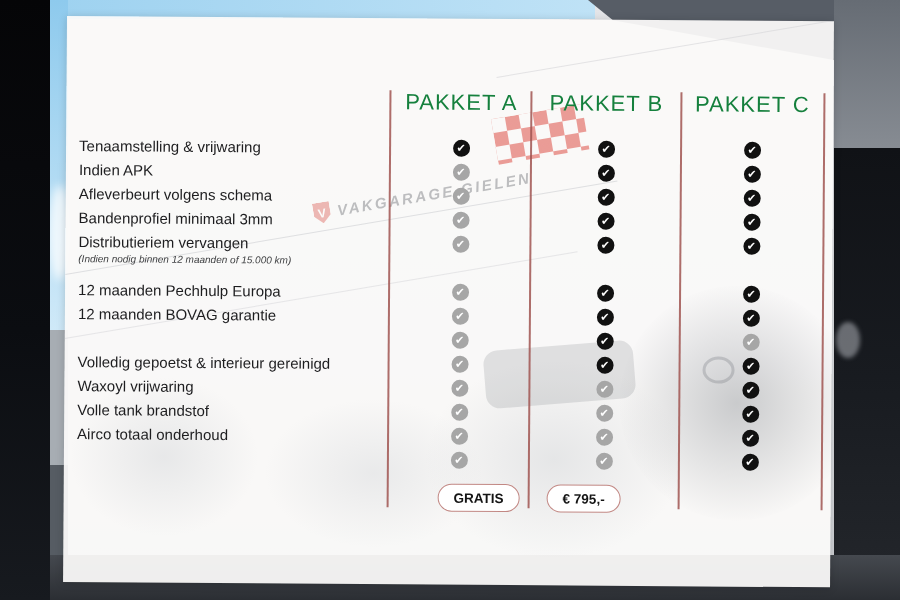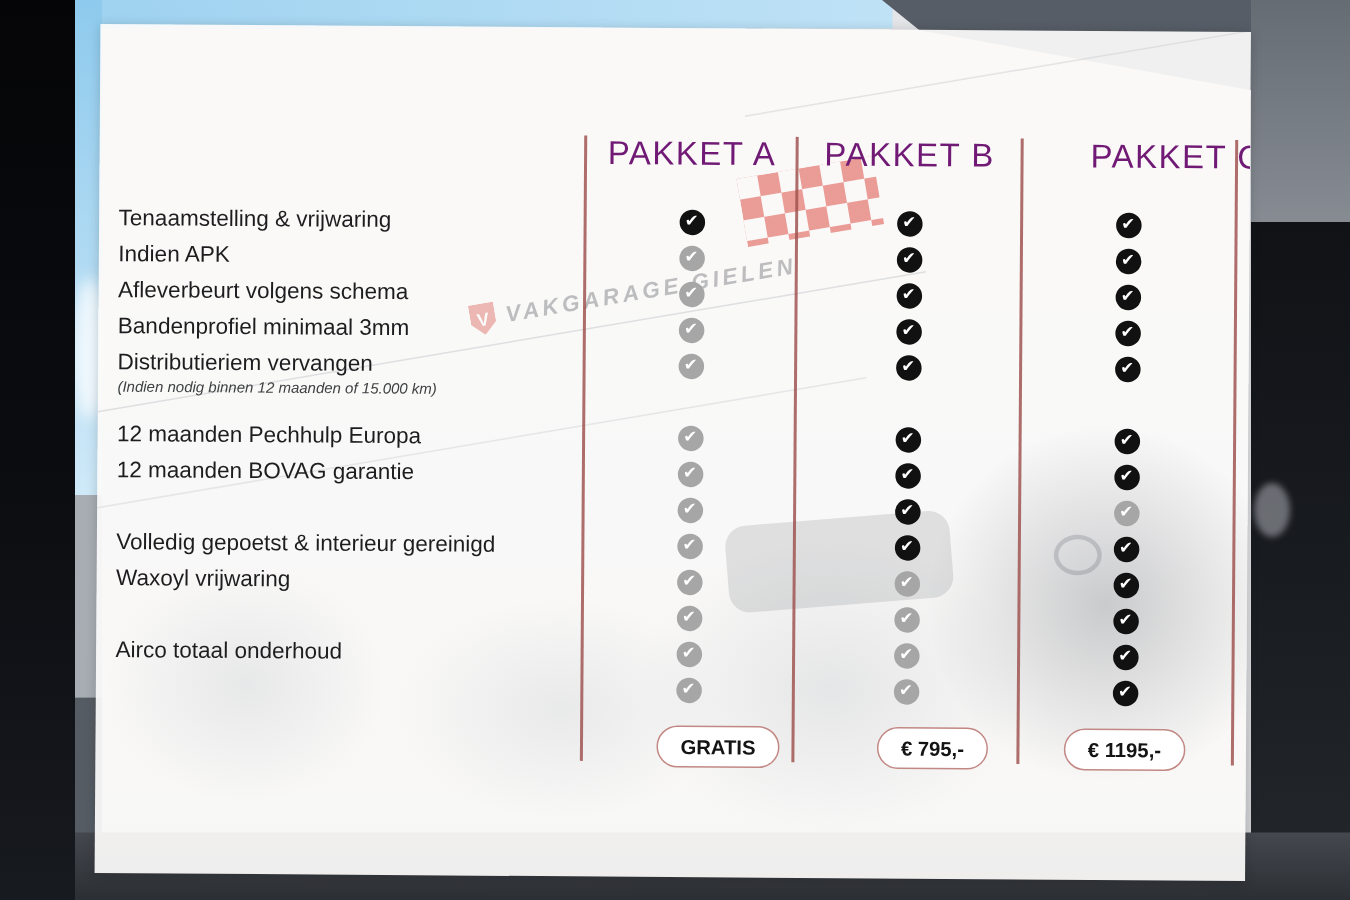--- a/index.html
+++ b/index.html
@@ -46,7 +46,7 @@
   
   .pkg-header{
     top:72px;transform:translateX(-50%);
-    font-size:22px;letter-spacing:1px;color:#701a75;line-height:24px;white-space:nowrap;
+    font-size:22px;letter-spacing:1px;color:#15803d;line-height:24px;white-space:nowrap;
   }
   .divider{top:72px;width:1.5px;height:417px;background:var(--divider,#a05551);opacity:.85;}
   .frow{left:0;width:767px;height:24px;}

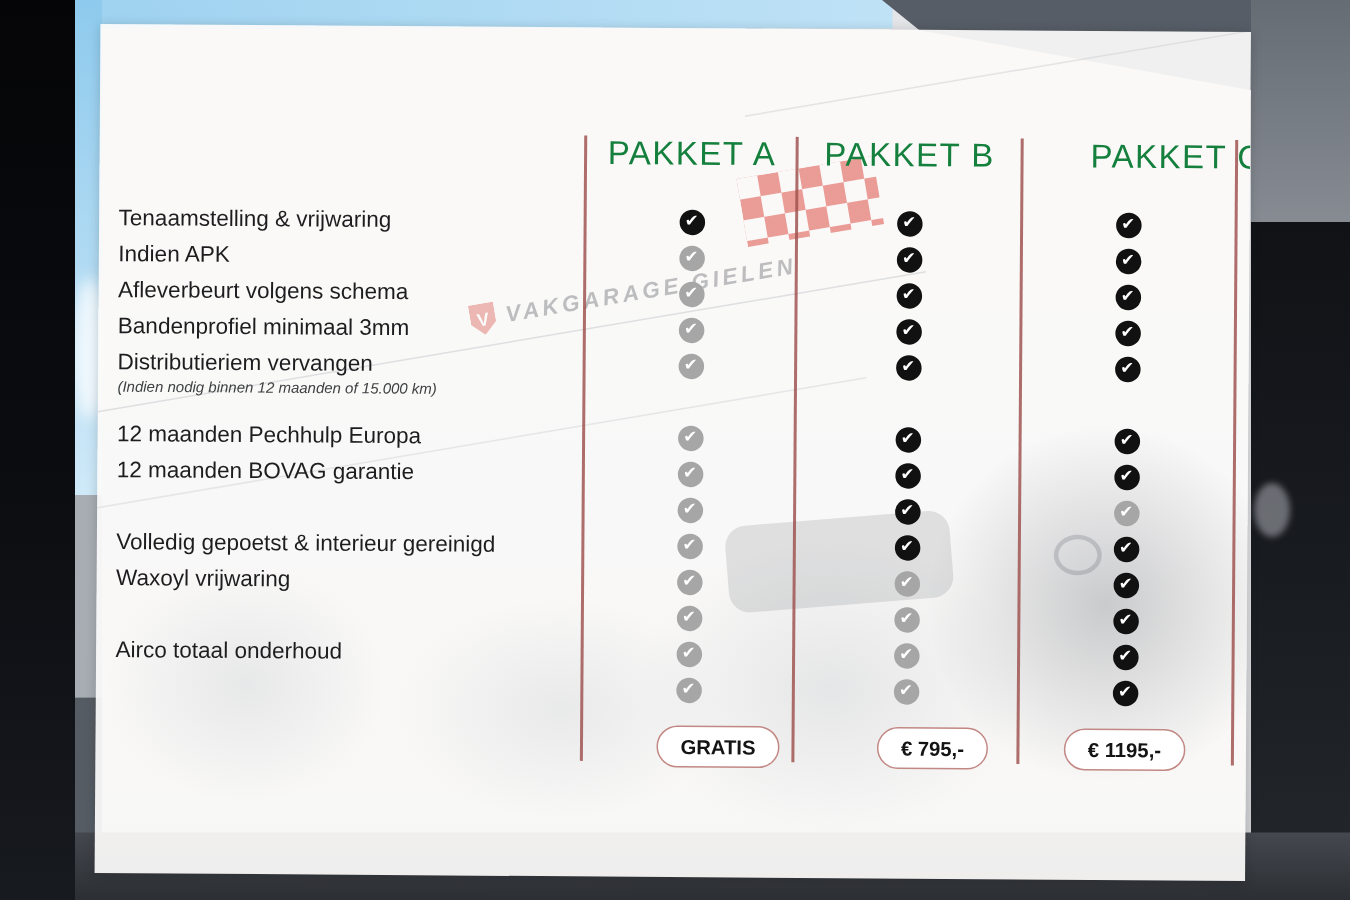--- a/index.html
+++ b/index.html
@@ -102,7 +102,7 @@
   <div class="abs" style="left:0;top:0;width:767px;height:566px;" id="layer">
       <div class="abs pkg-header" style="left: 395px;">PAKKET A</div>
       <div class="abs pkg-header" style="left: 540px;">PAKKET B</div>
-      <div class="abs pkg-header" style="left: 718px; text-align: right;">PAKKET C</div>
+      <div class="abs pkg-header" style="left: 686px; text-align: right;">PAKKET C</div>
       <div class="abs divider" style="left: 323px;"></div>
       <div class="abs divider" style="left: 464px;"></div>
       <div class="abs divider" style="left: 614px;"></div>

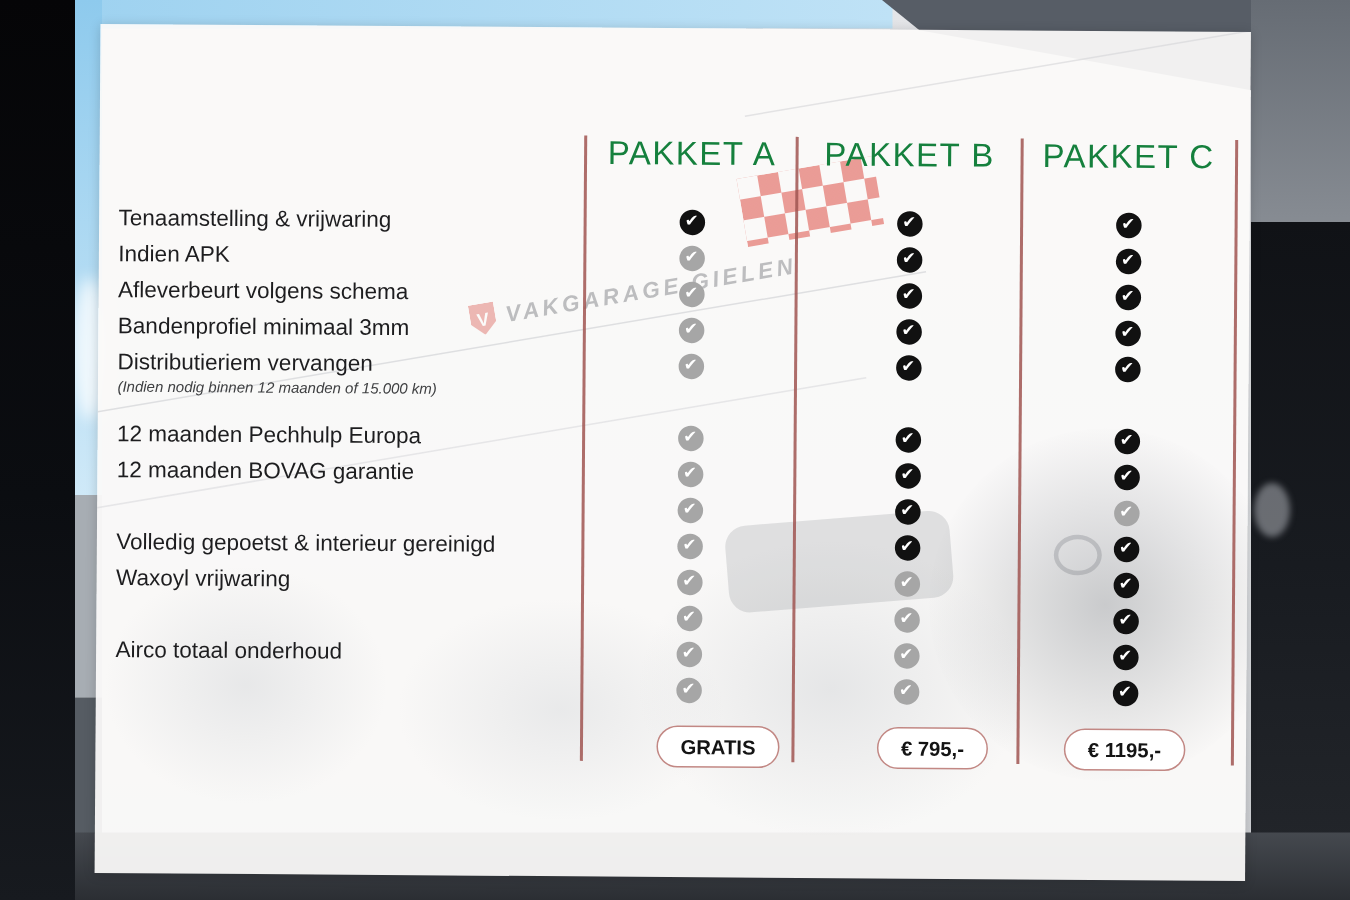--- a/index.html
+++ b/index.html
@@ -168,6 +168,7 @@
         <span class="check on" style="left: 677.5px;">✔</span>
       </div>
       <div class="abs frow" style="top: 382px;">
+        <span class="flabel">Volle tank brandstof</span>
         <span class="check off" style="left: 386.5px;">✔</span>
         <span class="check off" style="left: 531.5px;">✔</span>
         <span class="check on" style="left: 677.5px;">✔</span>

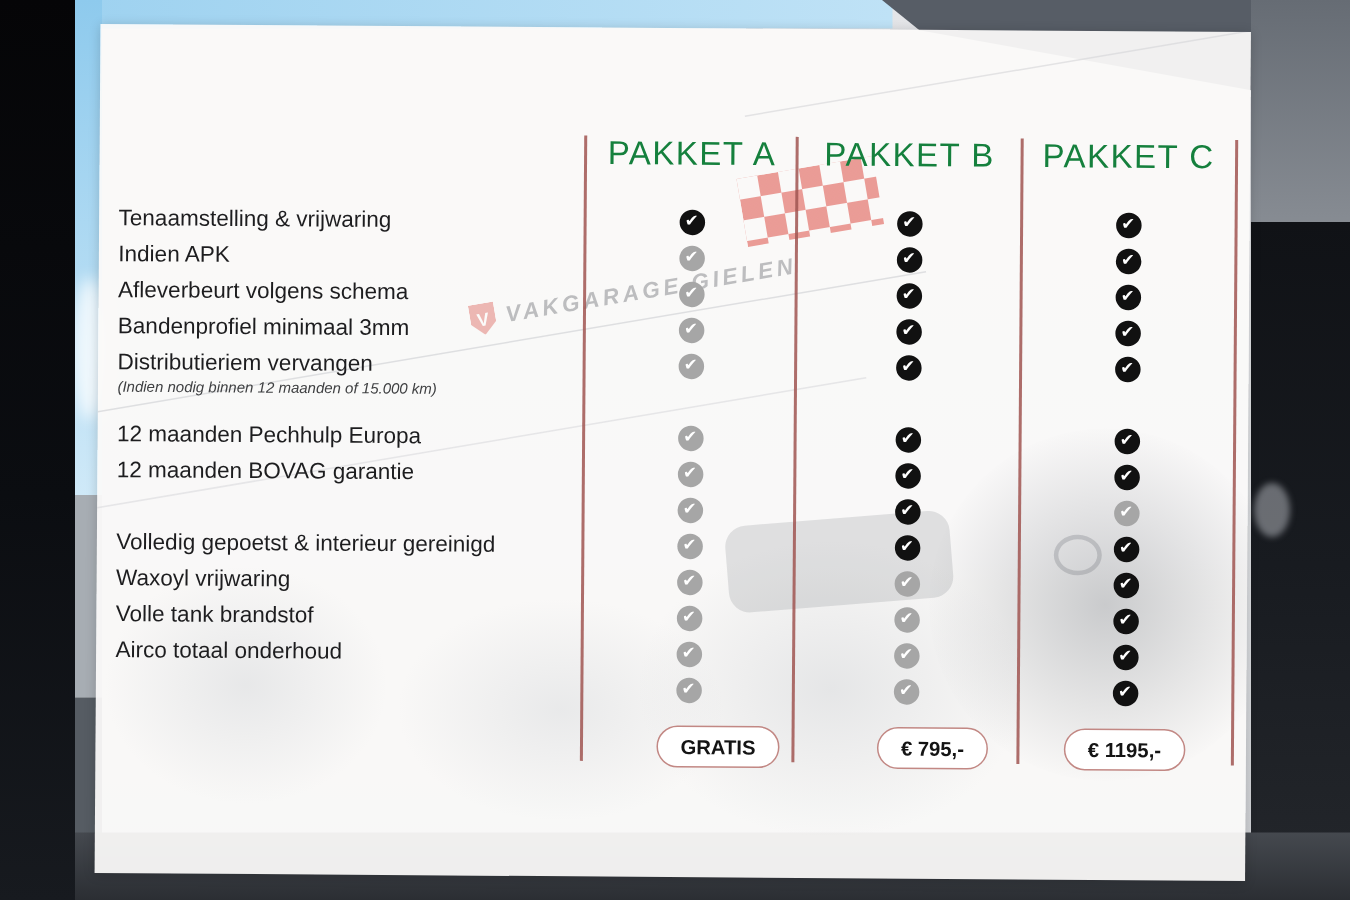--- a/index.html
+++ b/index.html
@@ -185,7 +185,7 @@
         <span class="check on" style="left: 677.5px;">✔</span>
       </div>
       <div class="abs pill" style="left: 415px;">GRATIS</div>
-      <div class="abs pill" style="left: 558px;">€ 795,-</div>
+      <div class="abs pill" style="left: 520px;">€ 795,-</div>
       <div class="abs pill" style="left: 686px;">€ 1195,-</div>
     </div>
 </div>

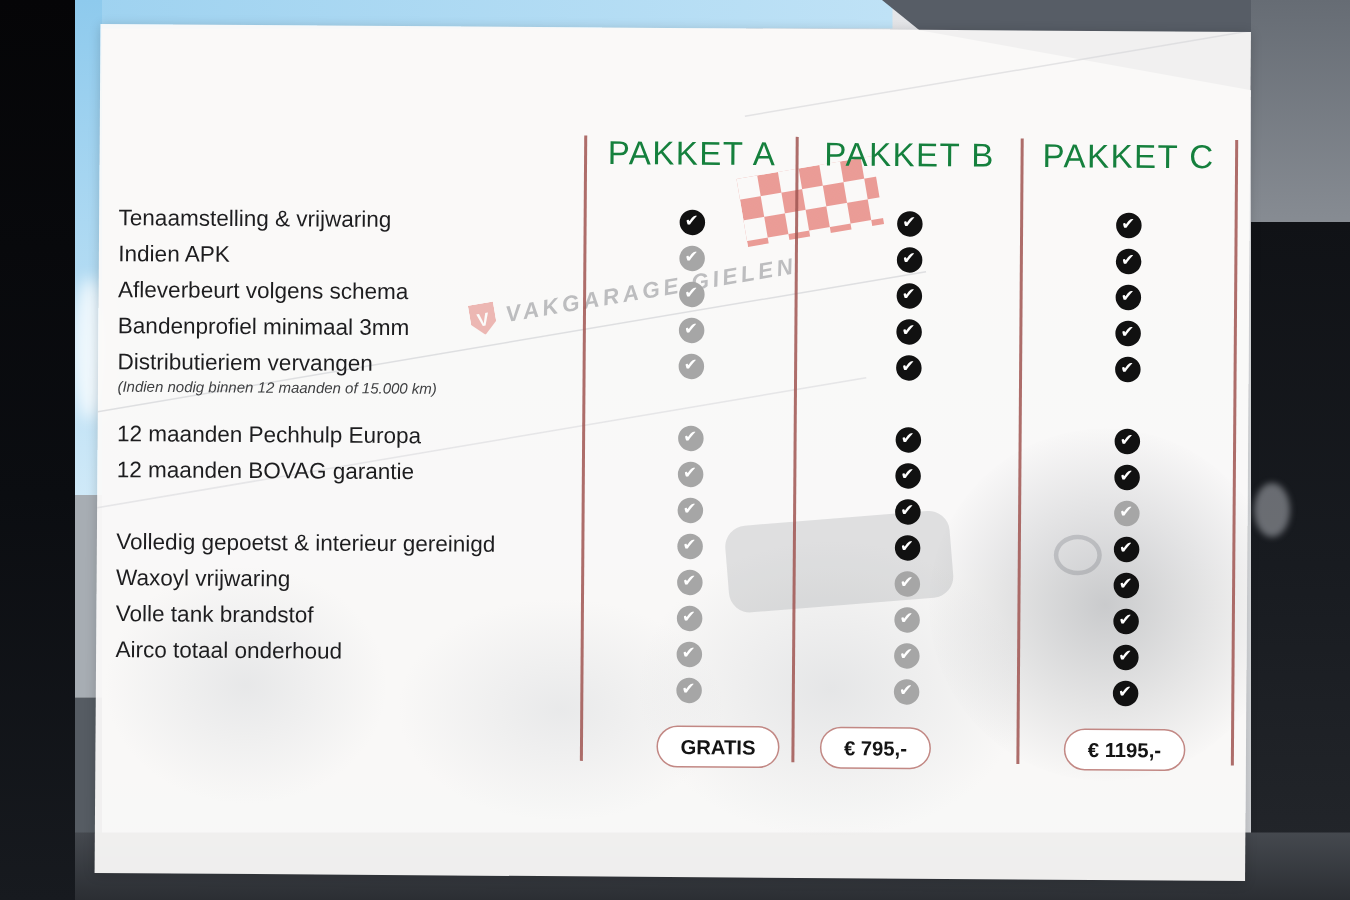--- a/index.html
+++ b/index.html
@@ -186,7 +186,6 @@
       </div>
       <div class="abs pill" style="left: 415px;">GRATIS</div>
       <div class="abs pill" style="left: 520px;">€ 795,-</div>
-      <div class="abs pill" style="left: 686px;">€ 1195,-</div>
     </div>
 </div>
 

